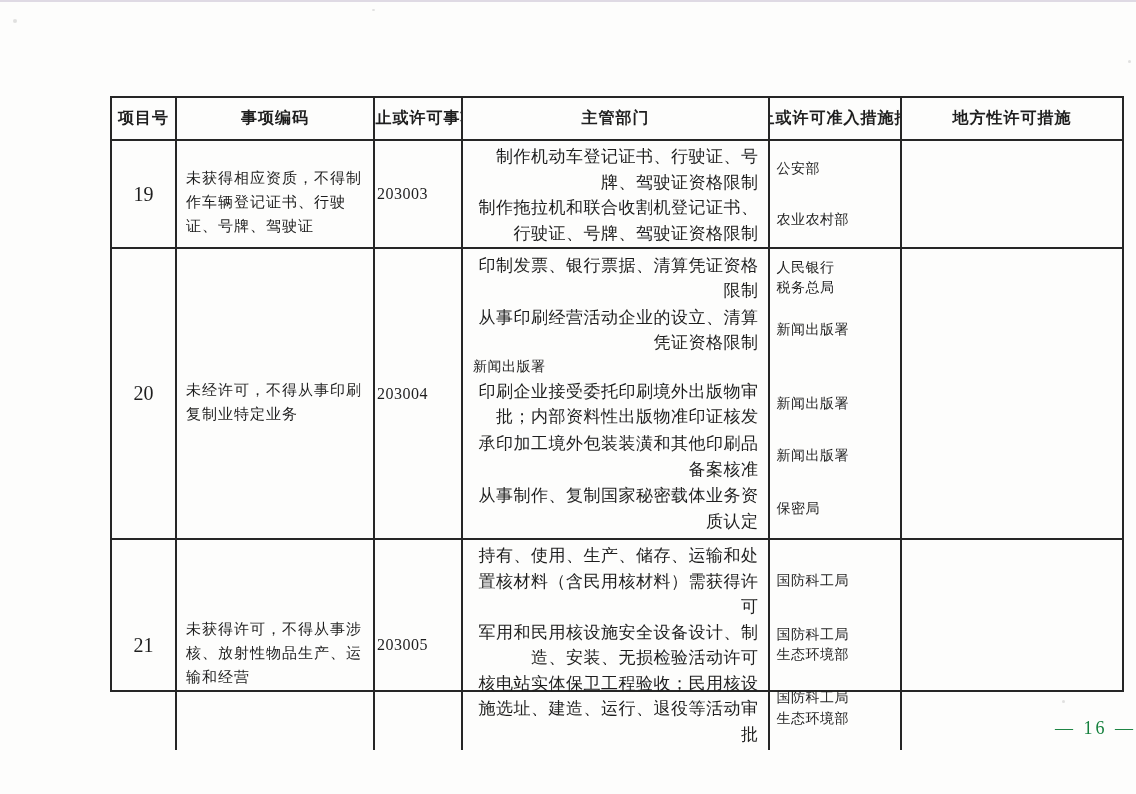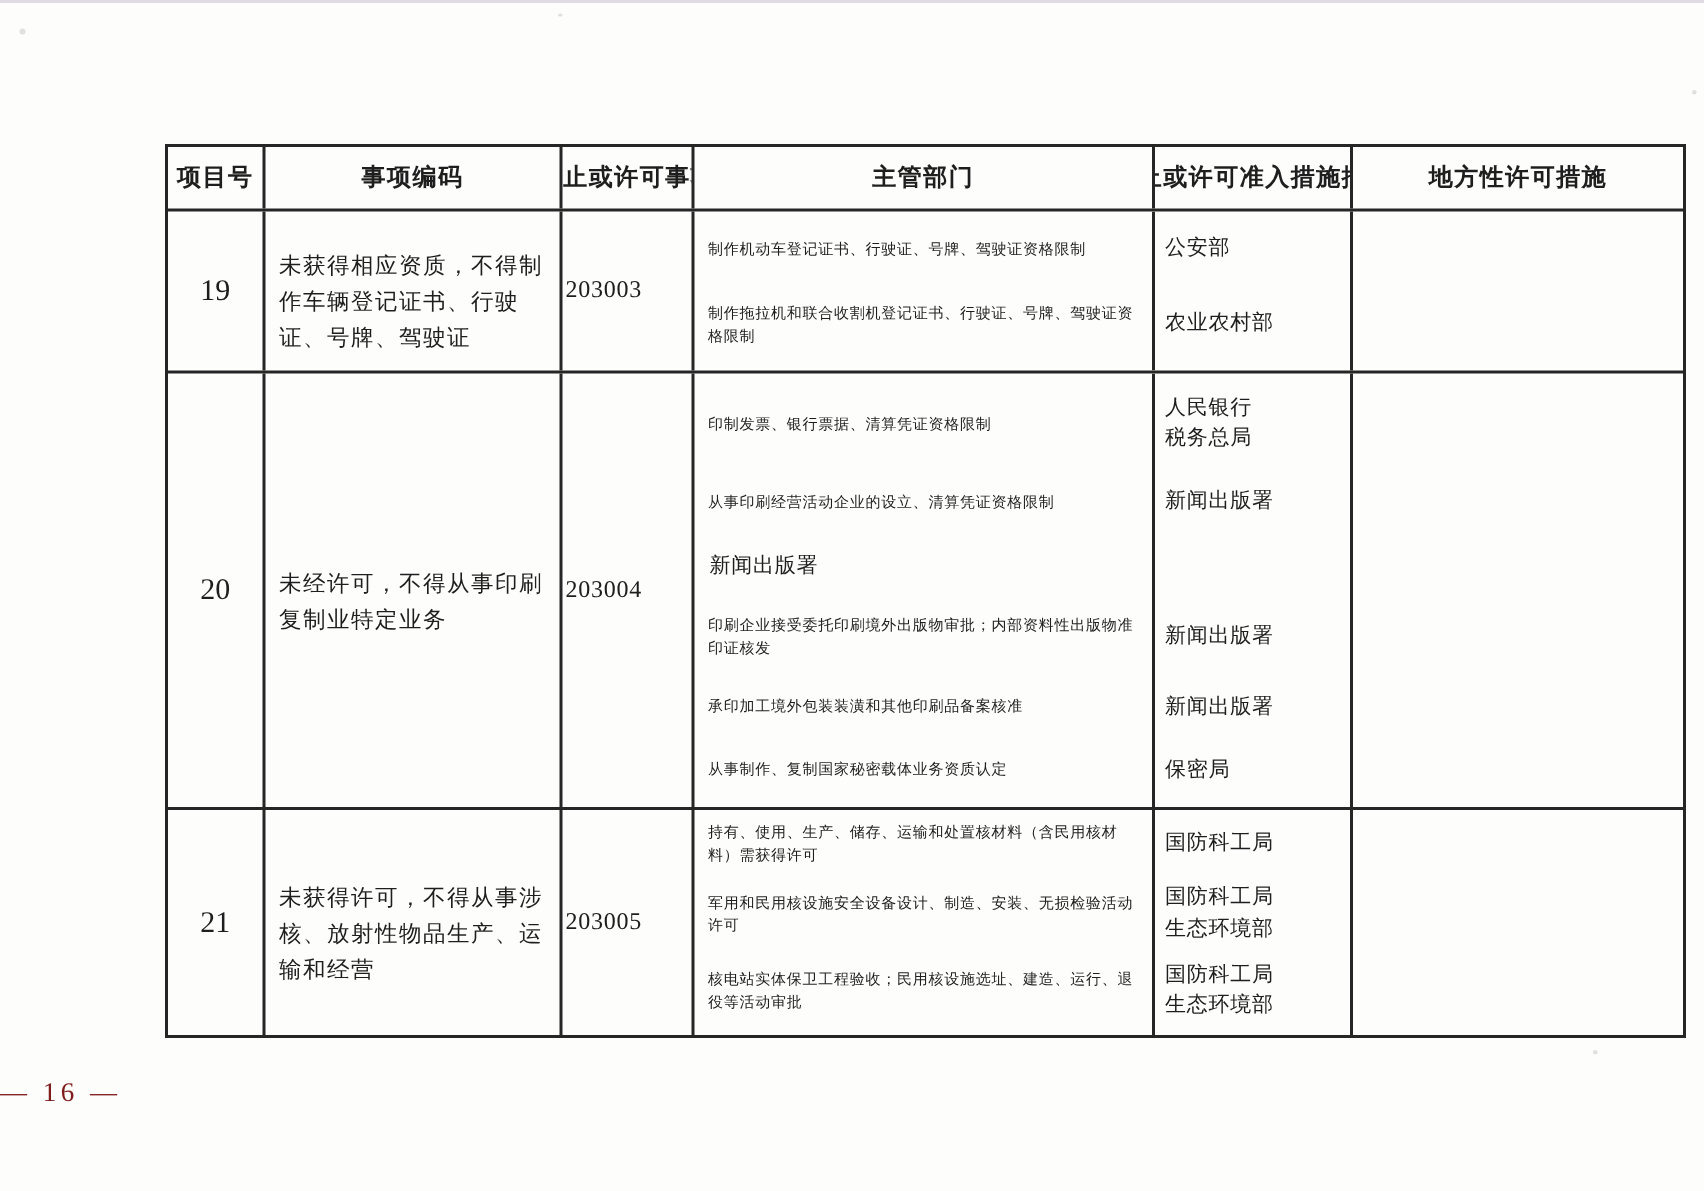--- a/index.html
+++ b/index.html
@@ -83,8 +83,9 @@
   .mdesc {
     width:305px; box-sizing:border-box;
     padding:0 8px 0 9px;
-    font-size:10px; line-height:1.5; letter-spacing:.5px;
+    font-size:17px; line-height:1.5; letter-spacing:.5px;
     word-break:break-all;
+    text-align:right;
   }
   .mdept {
     width:134px; box-sizing:border-box;

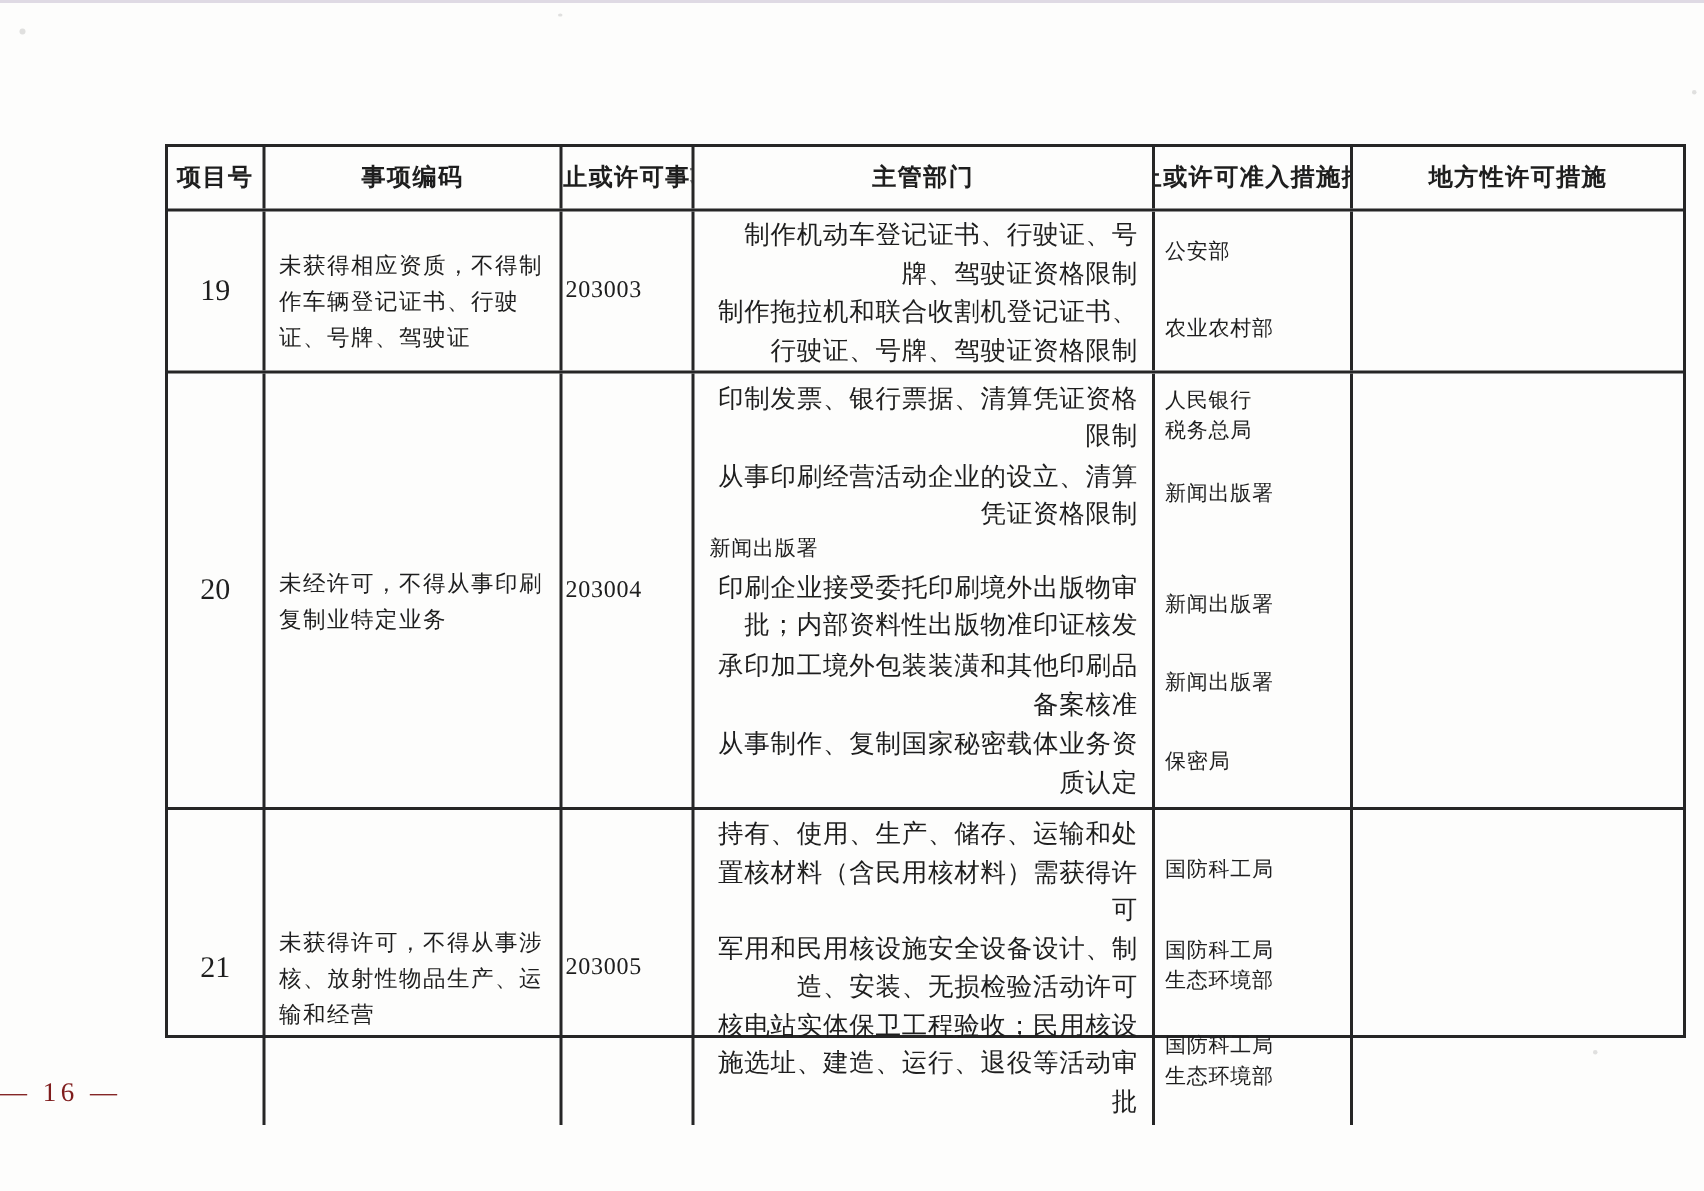--- a/index.html
+++ b/index.html
@@ -95,7 +95,7 @@
   }
   .page-footer {
     position:absolute; top:718px; left:0; width:100%;
-    text-align:left; font-size:18px; letter-spacing:3px; color:#7f1d1d;
+    text-align:right; font-size:18px; letter-spacing:3px; color:#15803d;
   }
 </style>
 </head>

